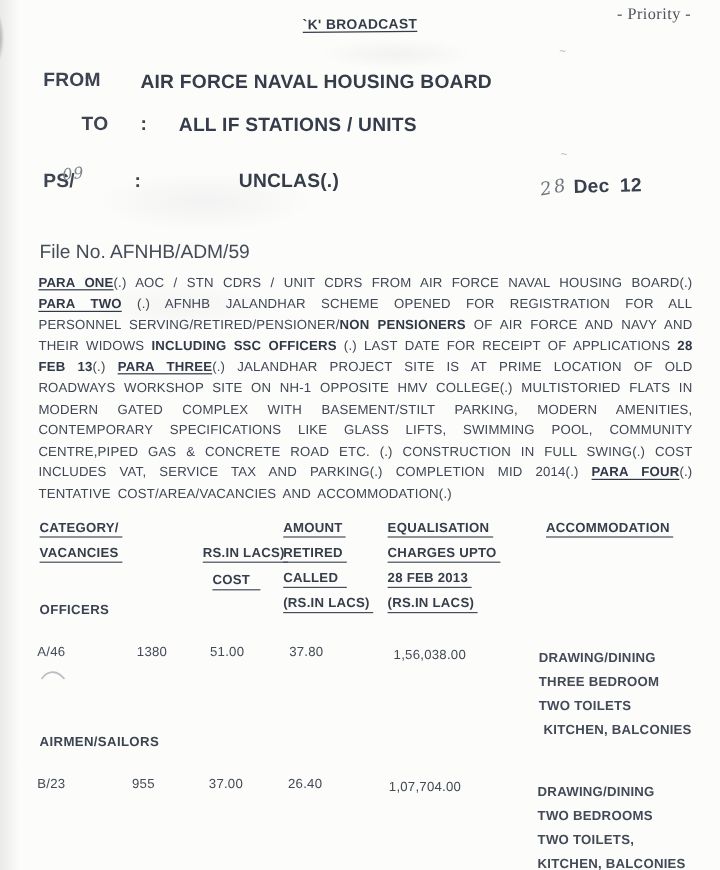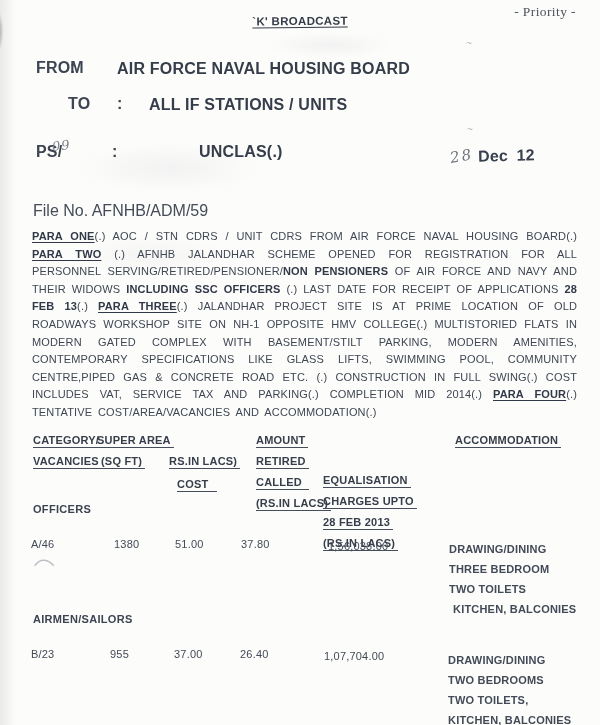--- a/index.html
+++ b/index.html
@@ -78,10 +78,6 @@
     <div class="hl"><span>CATEGORY/</span></div>
     <div class="hl"><span>VACANCIES</span></div>
   </div>
-  <div class="hcol" style="left:97px;">
-    <div class="hl"><span>SUPER AREA</span></div>
-    <div class="hl" style="padding-left:4px;"><span>(SQ FT)</span></div>
-  </div>
   <div class="hcol" style="left:169px;">
     <div class="hl" style="padding-left:8px;"><span style="padding-right:9px;margin-top:44px;">COST</span></div>
     <div class="hl"><span>RS.IN LACS)</span></div>

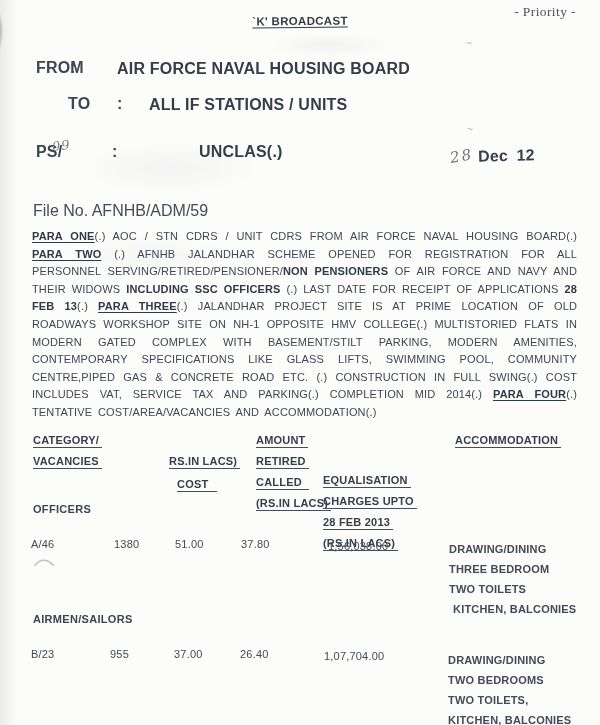--- a/index.html
+++ b/index.html
@@ -82,7 +82,7 @@
     <div class="hl" style="padding-left:8px;"><span style="padding-right:9px;margin-top:44px;">COST</span></div>
     <div class="hl"><span>RS.IN LACS)</span></div>
   </div>
-  <div class="hcol" style="left:256px;">
+  <div class="hcol" style="left:236px;">
     <div class="hl"><span>AMOUNT</span></div>
     <div class="hl"><span>RETIRED</span></div>
     <div class="hl"><span style="padding-right:7px;">CALLED</span></div>

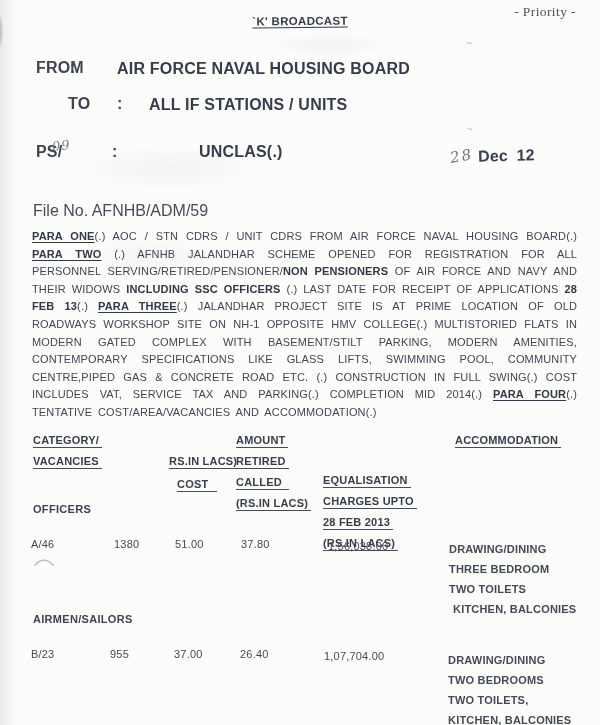--- a/index.html
+++ b/index.html
@@ -88,7 +88,7 @@
     <div class="hl"><span style="padding-right:7px;">CALLED</span></div>
     <div class="hl"><span>(RS.IN LACS)</span></div>
   </div>
-  <div class="hcol" style="left:323px;margin-top:40px;">
+  <div class="hcol" style="left:323px;">
     <div class="hl"><span>EQUALISATION</span></div>
     <div class="hl"><span>CHARGES UPTO</span></div>
     <div class="hl"><span>28 FEB 2013</span></div>

